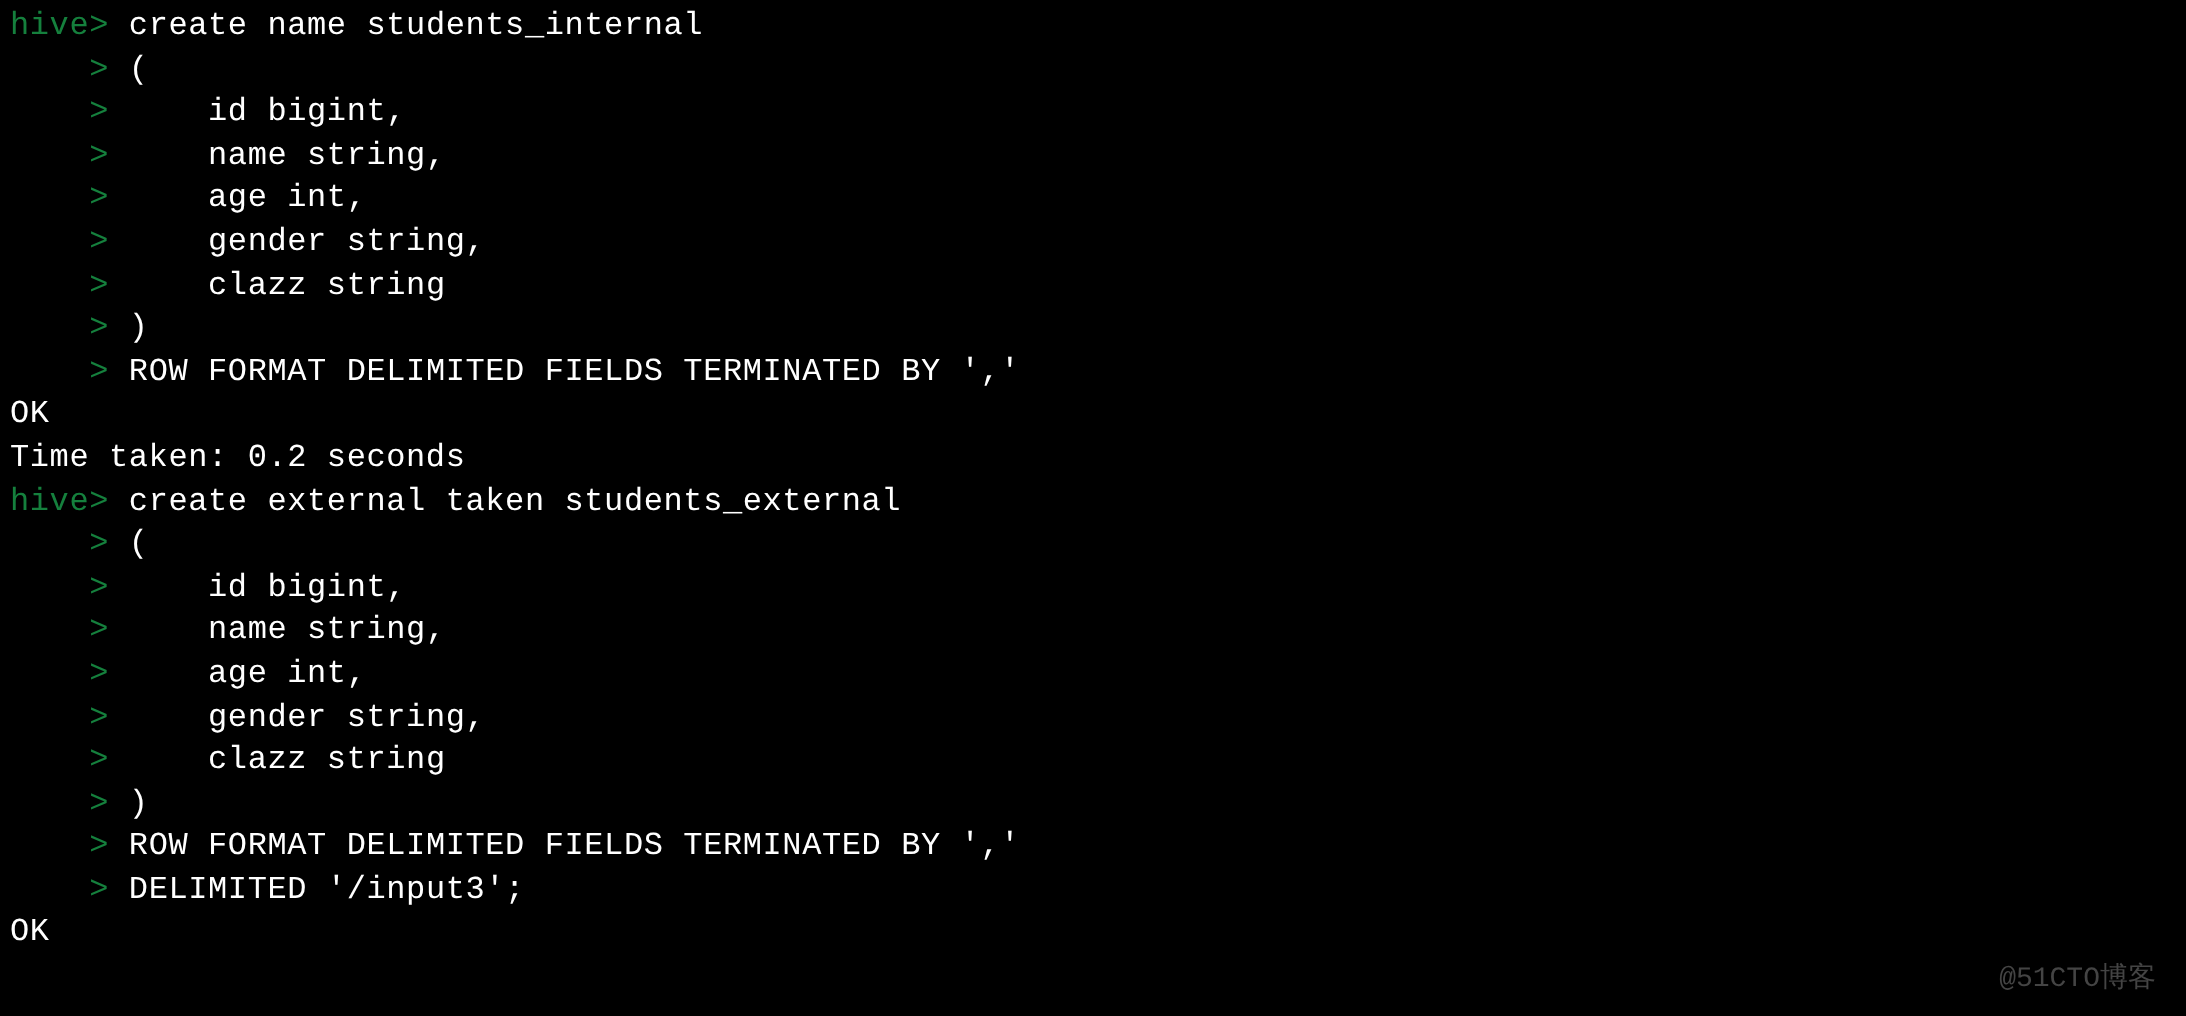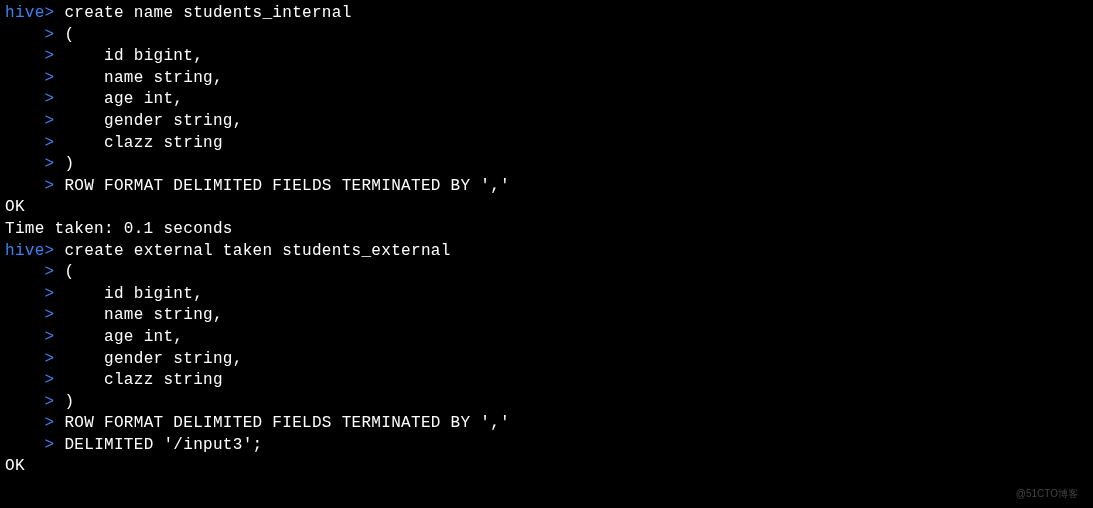--- a/index.html
+++ b/index.html
@@ -24,7 +24,7 @@
       letter-spacing: 0.3px;
     }
     .prompt {
-      color: #3b82f6;
+      color: #15803d;
       text-align: right;
     }
     .watermark {

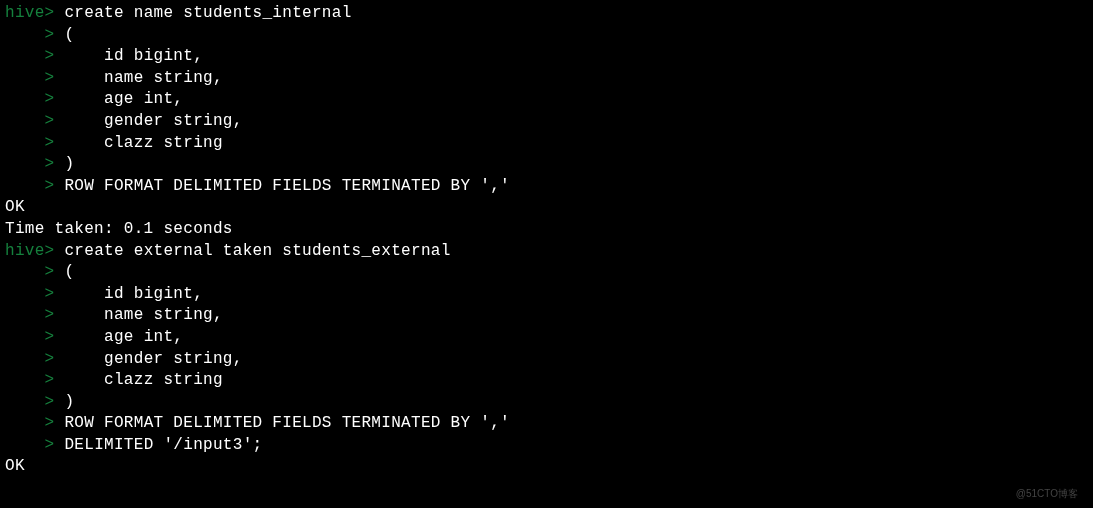--- a/index.html
+++ b/index.html
@@ -50,7 +50,7 @@
   <div class="terminal-line"><span class="prompt">    &gt; </span><span>)</span></div>
   <div class="terminal-line"><span class="prompt">    &gt; </span><span>ROW FORMAT DELIMITED FIELDS TERMINATED BY ','</span></div>
   <div class="terminal-line"><span class="prompt"></span><span>OK</span></div>
-  <div class="terminal-line"><span class="prompt"></span><span>Time taken: 0.1 seconds</span></div>
+  <div class="terminal-line"><span class="prompt"></span><span>Time taken: 0.2 seconds</span></div>
   <div class="terminal-line"><span class="prompt">hive&gt; </span><span>create external taken students_external</span></div>
   <div class="terminal-line"><span class="prompt">    &gt; </span><span>(</span></div>
   <div class="terminal-line"><span class="prompt">    &gt; </span><span>    id bigint,</span></div>

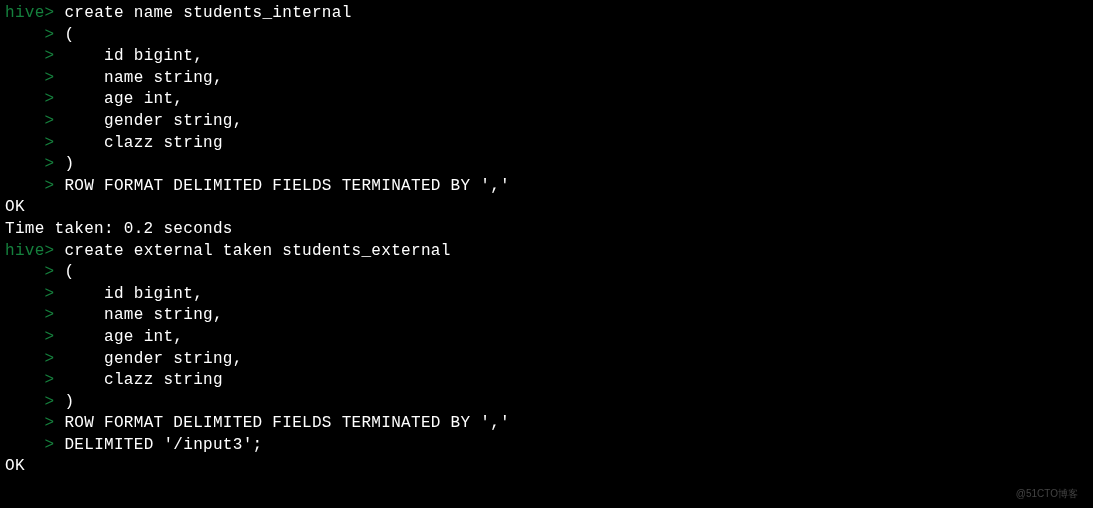--- a/index.html
+++ b/index.html
@@ -32,8 +32,8 @@
       bottom: 8px;
       right: 15px;
       color: #444444;
-      font-size: 10px;
-      font-family: Liberation Sans, sans-serif;
+      font-size: 14px;
+      font-family: Liberation Mono, monospace;
     }
   </style>
 </head>

